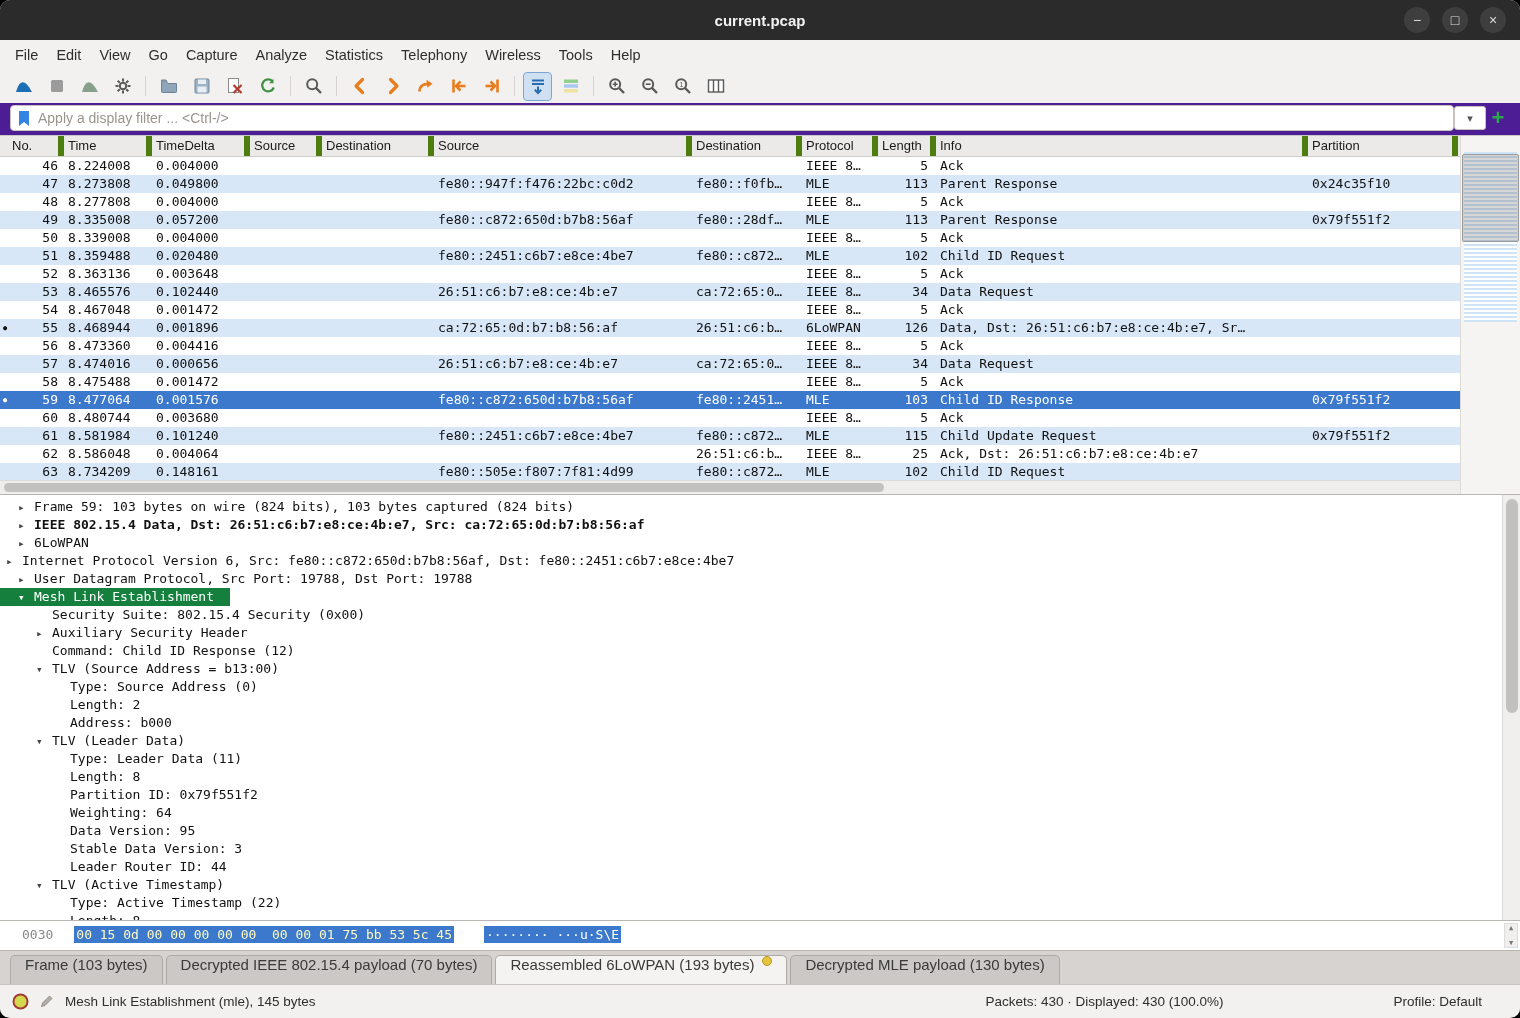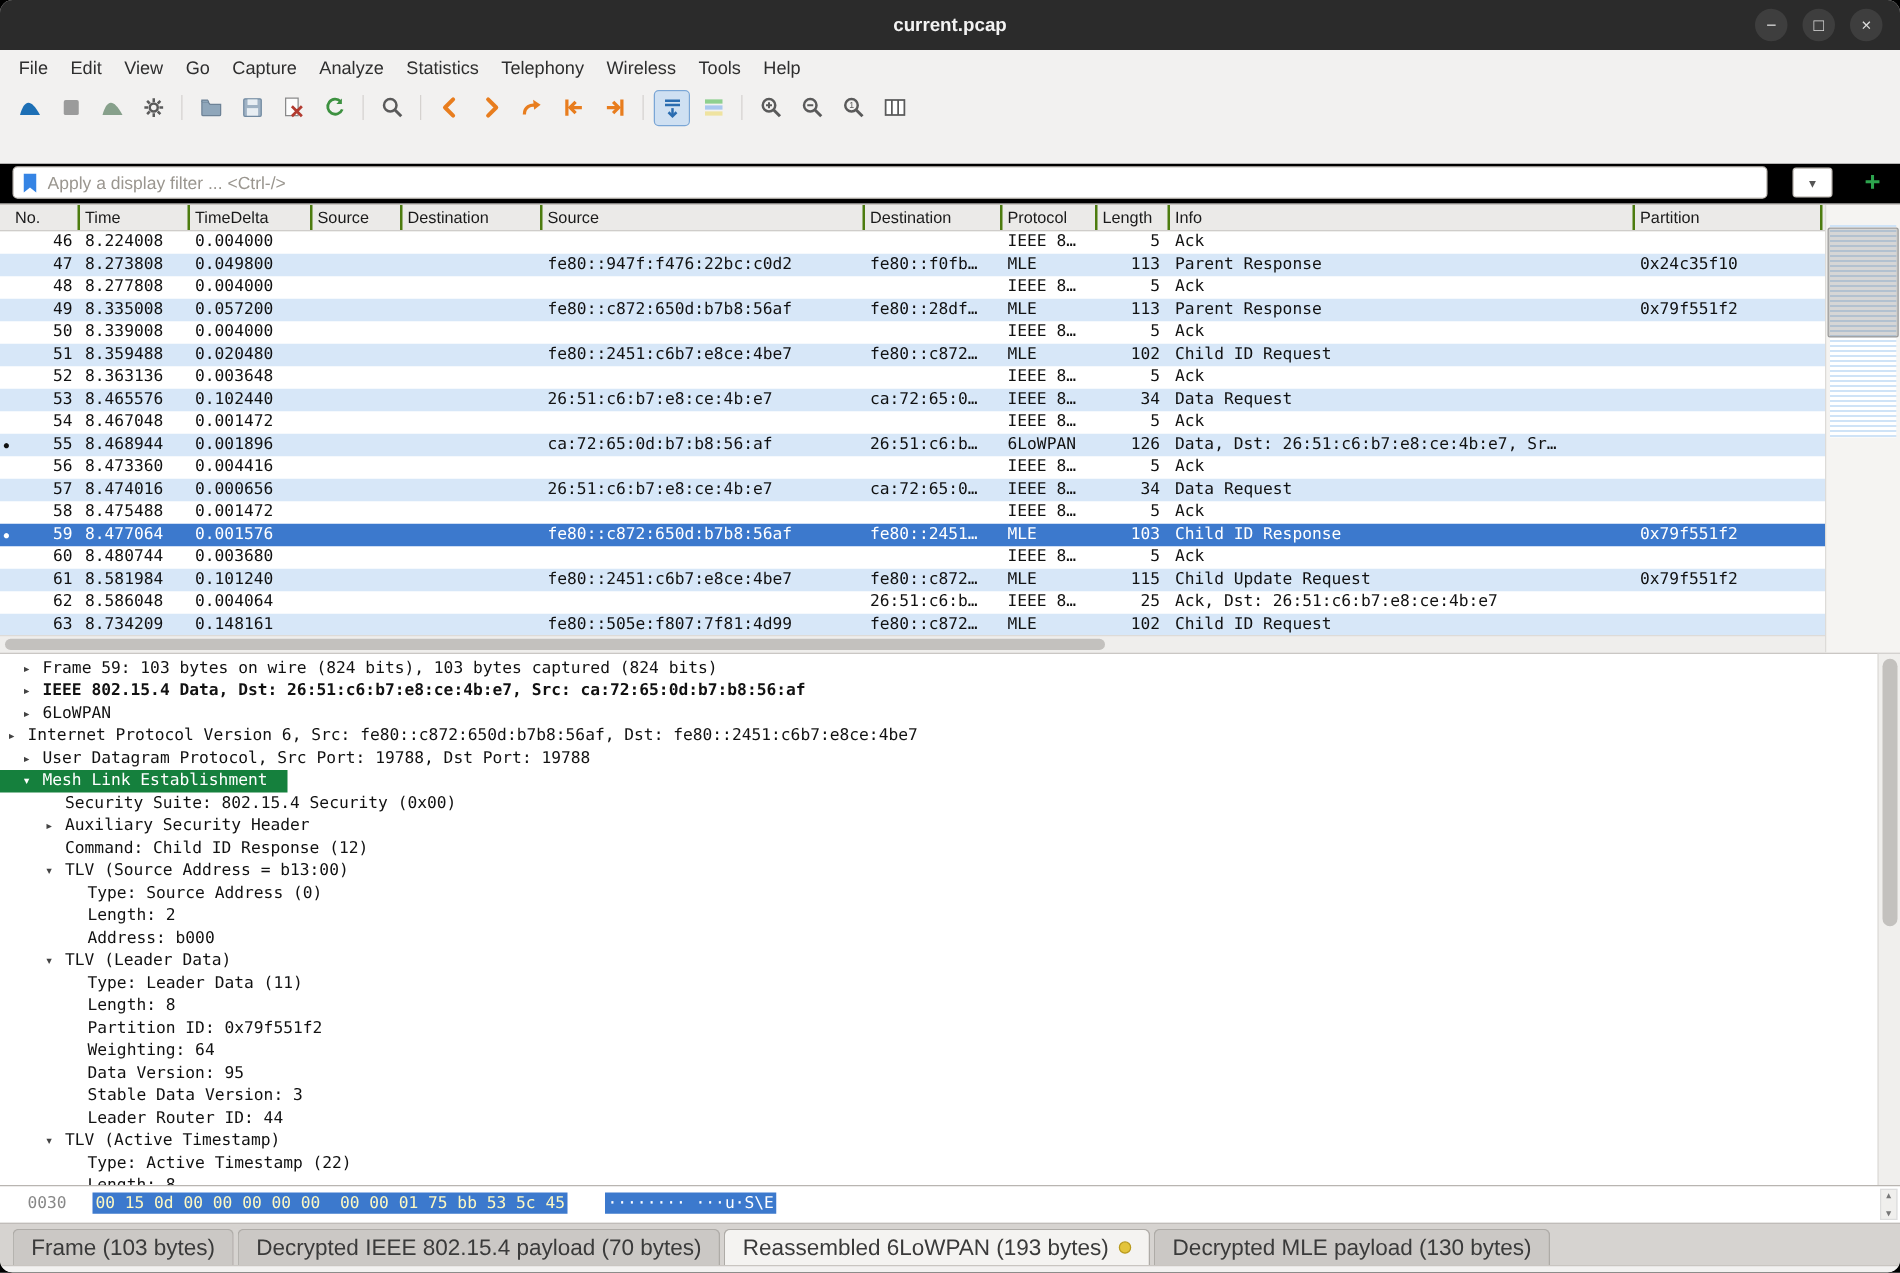--- a/index.html
+++ b/index.html
@@ -24,7 +24,7 @@
   .tb-sep{width:1px;height:20px;background:#d5d2cf;margin:0 3px;}
 
   
-  .filterbar{height:32px;background:#000000;display:flex;align-items:center;padding:0 10px 2px 10px;gap:20px;flex:0 0 auto;margin-top:28px;}
+  .filterbar{height:32px;background:#4c1d95;display:flex;align-items:center;padding:0 10px 2px 10px;gap:0;flex:0 0 auto;}
   .filter-input{flex:1;height:26px;background:#fff;border:1px solid #c8c3be;border-radius:4px;display:flex;align-items:center;padding:0 6px;gap:6px;}
   .fbookmark{display:flex;align-items:center;}
   input.filter-field{border:none;outline:none;flex:1;font-size:14px;color:#333;background:transparent;font-family:inherit;}

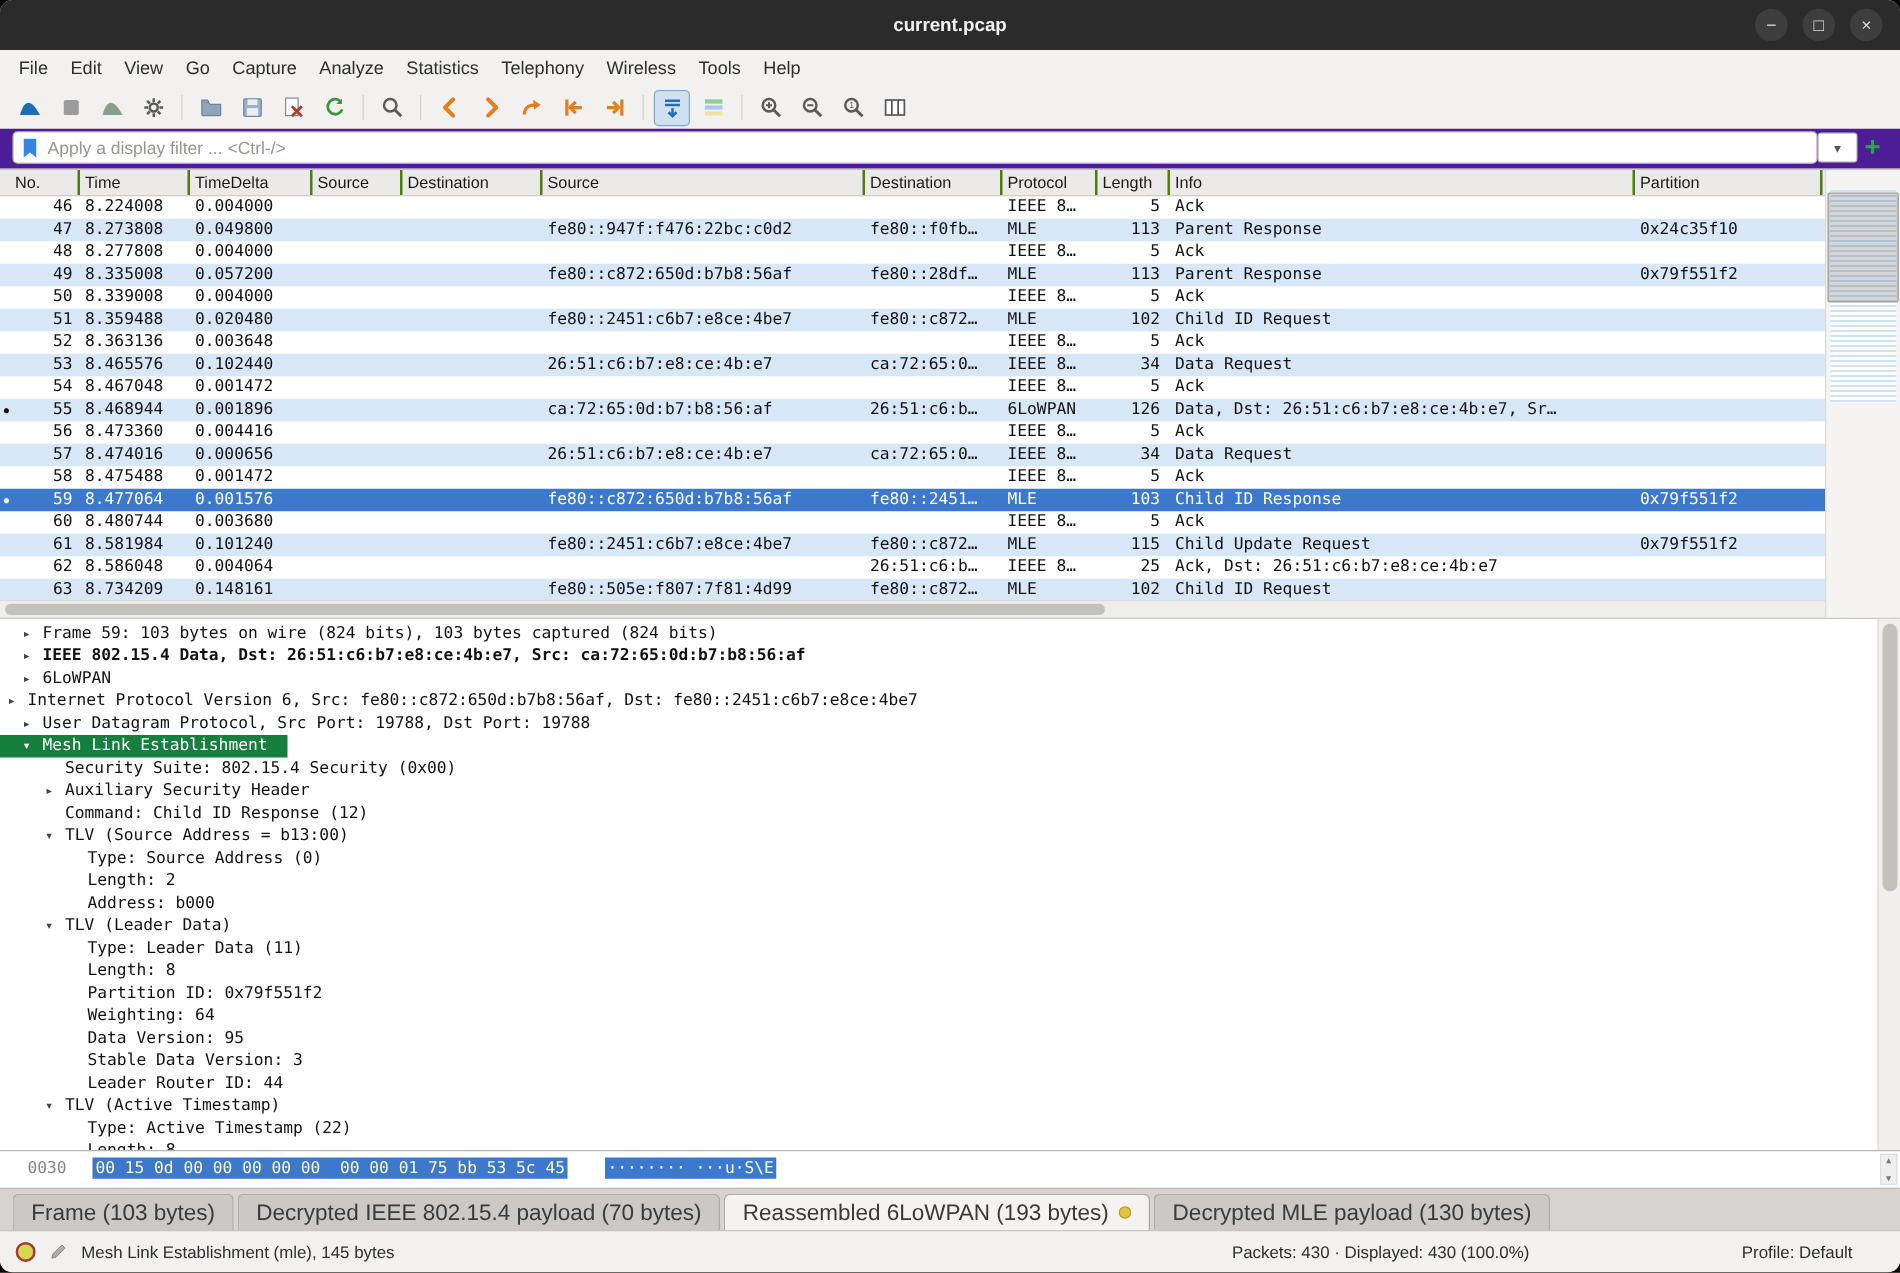--- a/index.html
+++ b/index.html
@@ -36,7 +36,7 @@
   .packet-pane{height:359px;display:flex;background:#fff;border-top:1px solid #c9c5c1;flex:0 0 auto;}
   .plist-main{width:1460px;display:flex;flex-direction:column;}
   .plist-header{height:21px;display:flex;background:#ebeae8;border-bottom:1px solid #cfcdca;font-size:13px;color:#1a1a1a;flex:0 0 auto;}
-  .plh-cell{border-right:2px solid #4d7c0f;padding:2px 0 0 4px;white-space:nowrap;overflow:hidden;flex:0 0 auto;}
+  .plh-cell{border-right:6px solid #4d7c0f;padding:2px 0 0 4px;white-space:nowrap;overflow:hidden;flex:0 0 auto;}
   .plist-header .c-no{text-align:left;padding-left:12px;}
   .prows{font-family:"DejaVu Sans Mono","Liberation Mono",monospace;font-size:13px;height:324px;overflow:hidden;}
   .prow{display:flex;height:18px;line-height:18px;white-space:nowrap;color:#111;}

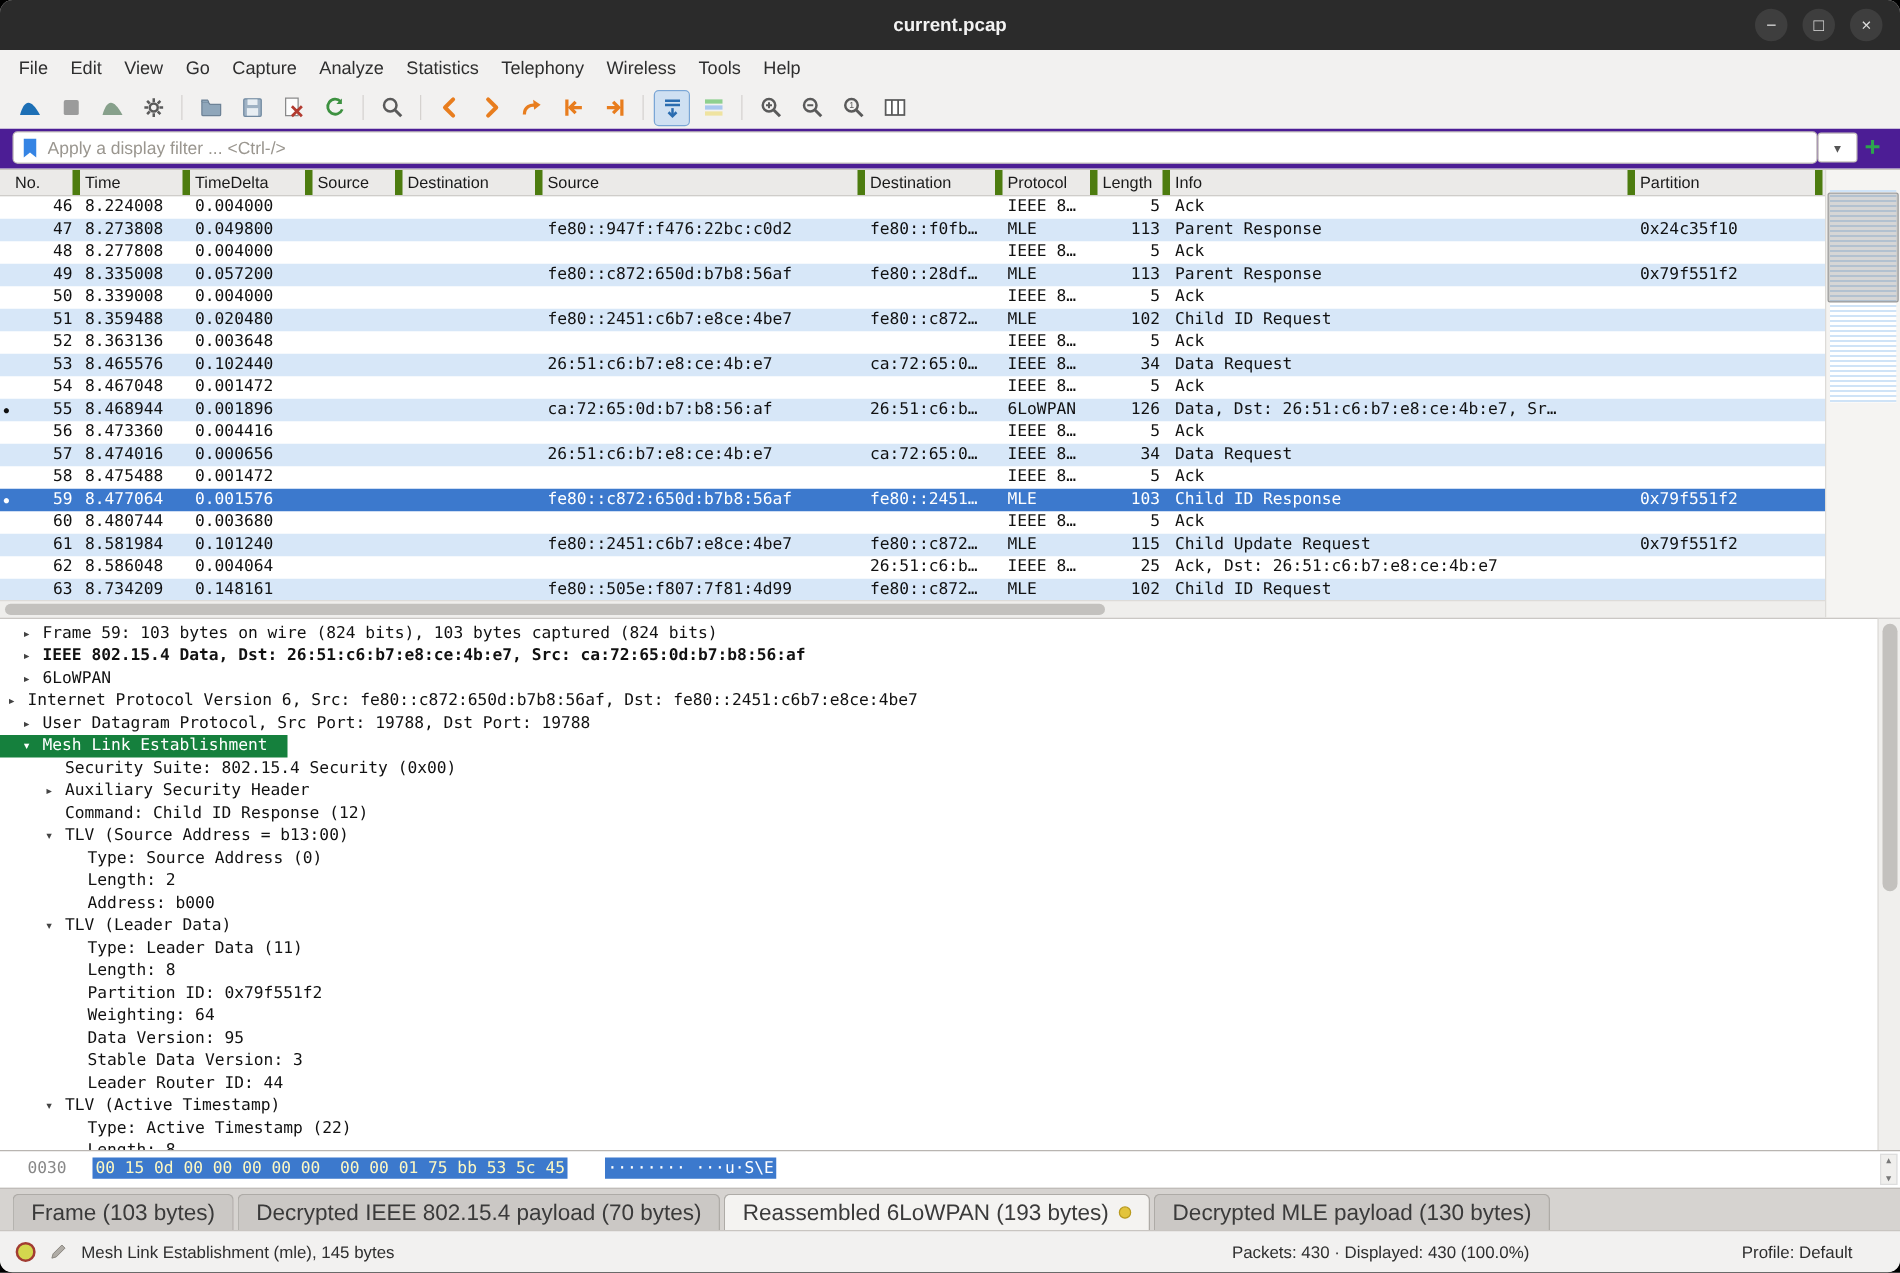--- a/index.html
+++ b/index.html
@@ -83,7 +83,7 @@
 
   
   .tabbar{height:34px;background:#d6d3d0;border-top:1px solid #b9b5b1;display:flex;align-items:flex-end;padding:4px 0 0 10px;gap:3px;flex:0 0 auto;}
-  .btab{height:29px;background:#cbc8c5;border:1px solid #aeaba7;border-bottom:none;border-radius:5px 5px 0 0;display:flex;align-items:center;padding:0 14px;font-size:18px;color:#3a3a3a;gap:8px;white-space:nowrap;}
+  .btab{height:29px;background:#cbc8c5;border:1px solid #aeaba7;border-bottom:none;border-radius:5px 5px 0 0;display:flex;align-items:flex-start;padding:0 14px;font-size:15px;color:#3a3a3a;gap:8px;white-space:nowrap;}
   .btab.sel{background:#f4f3f1;}
   .tab-dot{width:10px;height:10px;border-radius:50%;background:#e3c43c;border:1px solid #b99a1e;}
 

